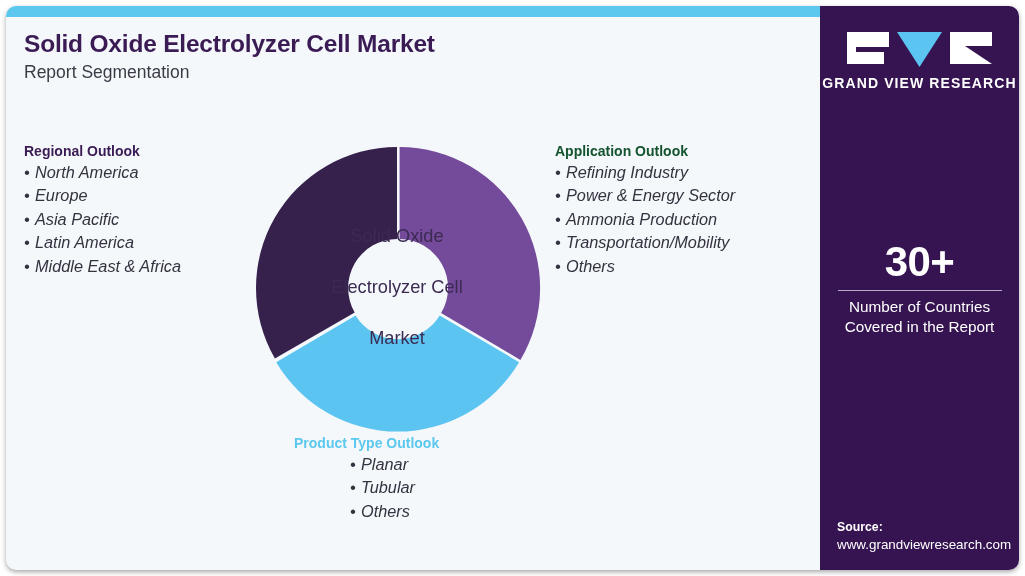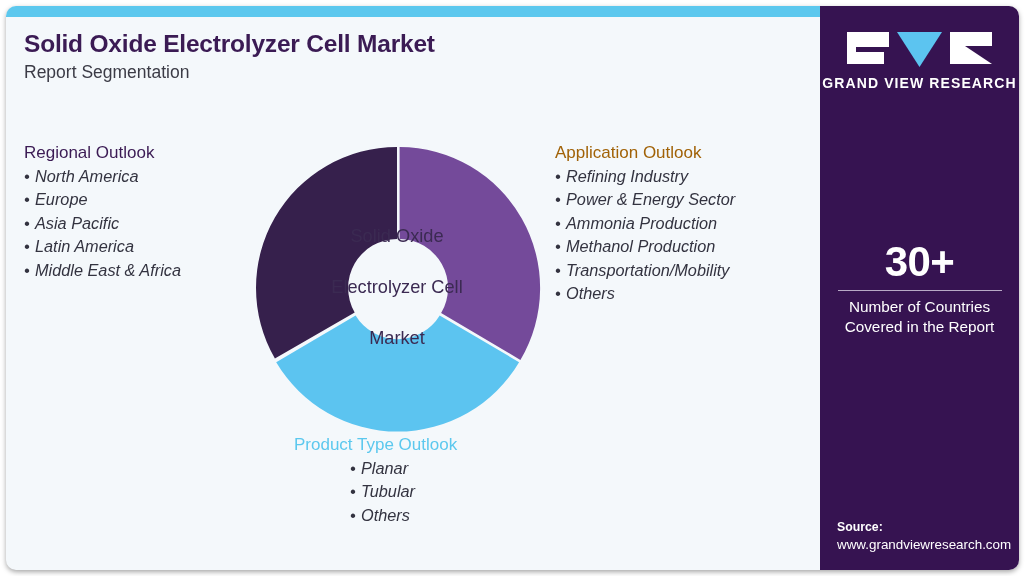--- a/index.html
+++ b/index.html
@@ -63,8 +63,8 @@
   .block { position: absolute; }
   .block h3 {
     margin: 0 0 2px 0;
-    font-size: 17px;
-    font-weight: normal;
+    font-size: 14px;
+    font-weight: bold;
     white-space: nowrap;
   }
   .block ul {

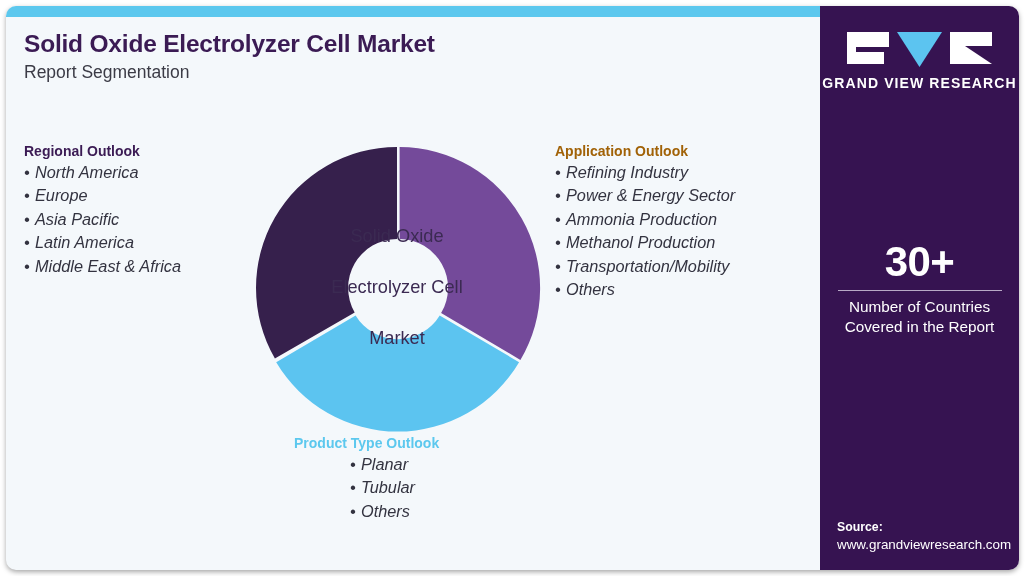--- a/index.html
+++ b/index.html
@@ -89,7 +89,7 @@
   #regional-block h3 { color: #3b1b54; }
 
   #application-block { left: 549px; top: 137px; }
-  #application-block h3 { color: #a16207; }
+  #application-block h3 { color: #14532d; }
 
   #product-block { left: 288px; top: 429px; text-align: left; }
   #product-block h3 { color: #5cc8ee; text-align: center; }

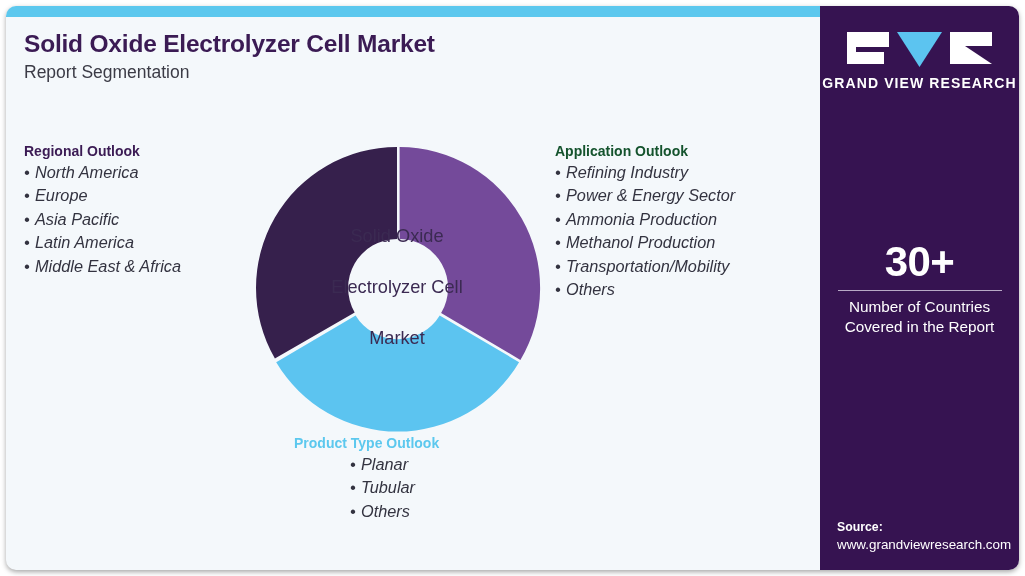--- a/index.html
+++ b/index.html
@@ -248,7 +248,6 @@
         <li><span class="b">•</span><span>Refining Industry</span></li>
         <li><span class="b">•</span><span>Power &amp; Energy Sector</span></li>
         <li><span class="b">•</span><span>Ammonia Production</span></li>
-        <li><span class="b">•</span><span>Methanol Production</span></li>
         <li><span class="b">•</span><span>Transportation/Mobility</span></li>
         <li><span class="b">•</span><span>Others</span></li>
       </ul>

